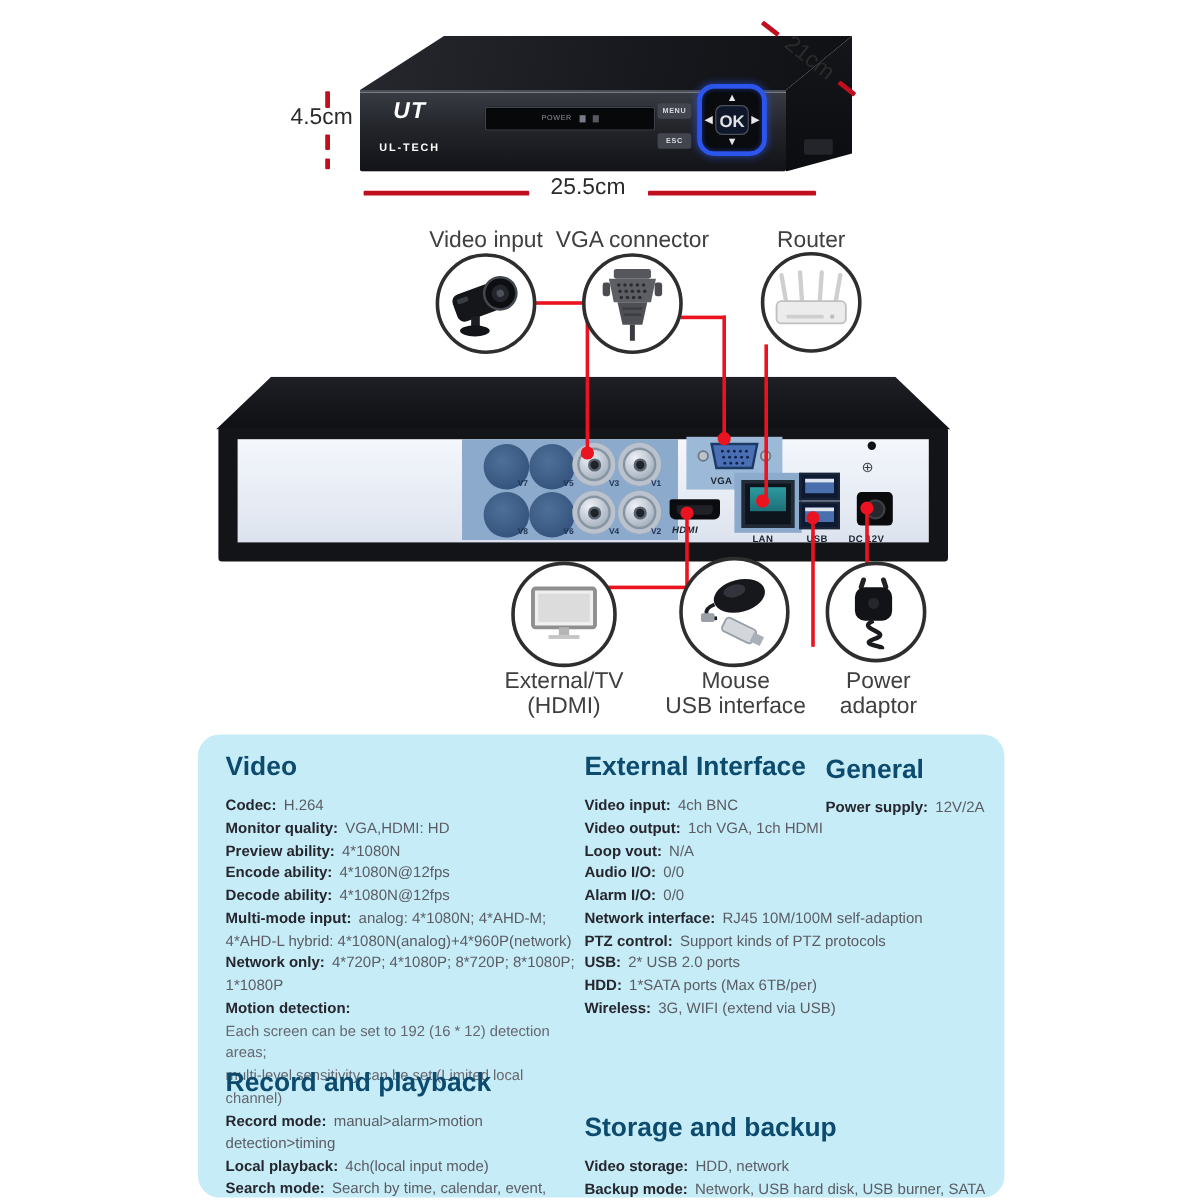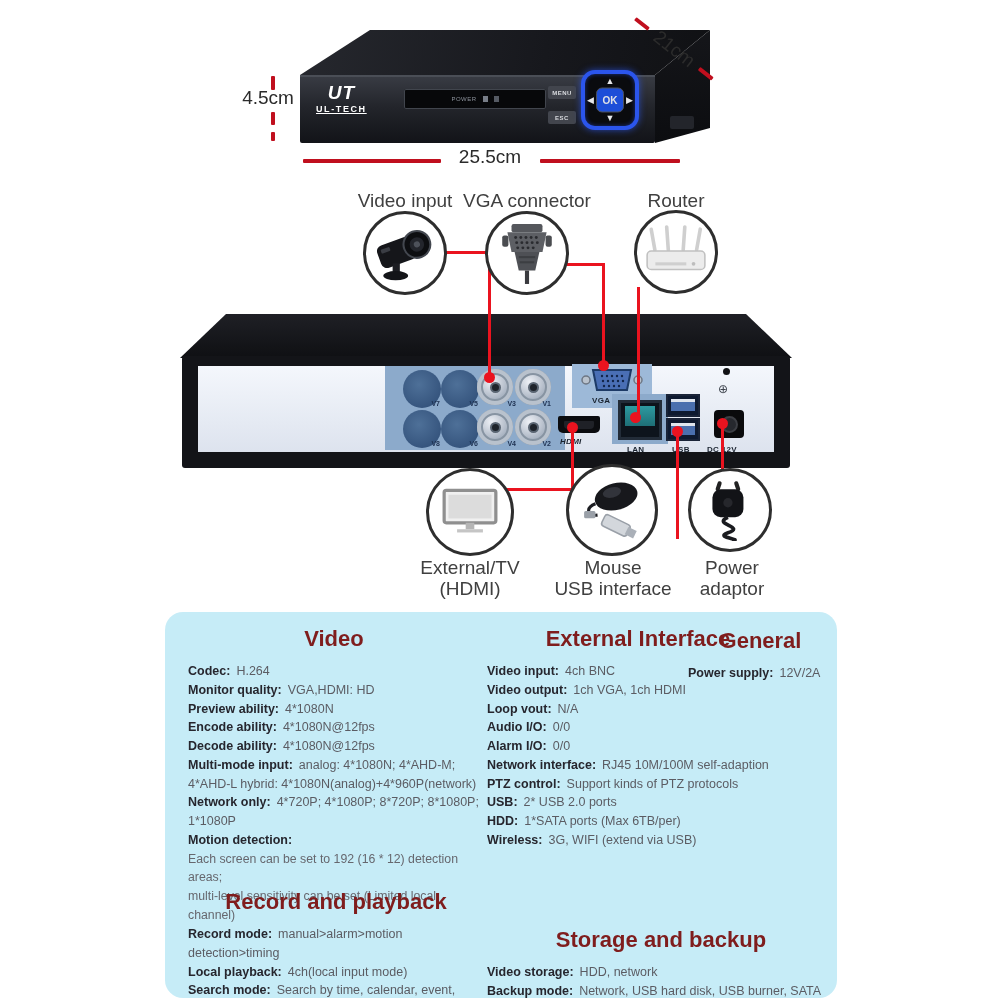--- a/index.html
+++ b/index.html
@@ -38,7 +38,7 @@
   .tri.left{left:2px;top:50%;transform:translateY(-50%);}
   .tri.right{right:2px;top:50%;transform:translateY(-50%);}
   .fu-ok{position:absolute;left:50%;top:50%;transform:translate(-50%,-50%);width:26px;height:23px;
-          background:#1d4ed8;border:1px solid #4c515b;border-radius:6px;color:#e0e2e6;font-size:10px;font-weight:700;
+          background:#0f172a;border:1px solid #4c515b;border-radius:6px;color:#e0e2e6;font-size:14px;font-weight:700;
           display:flex;align-items:center;justify-content:center;}
   .fu-slot{position:absolute;left:372px;top:88px;width:24px;height:13px;background:#23252b;border-radius:2px;}
 

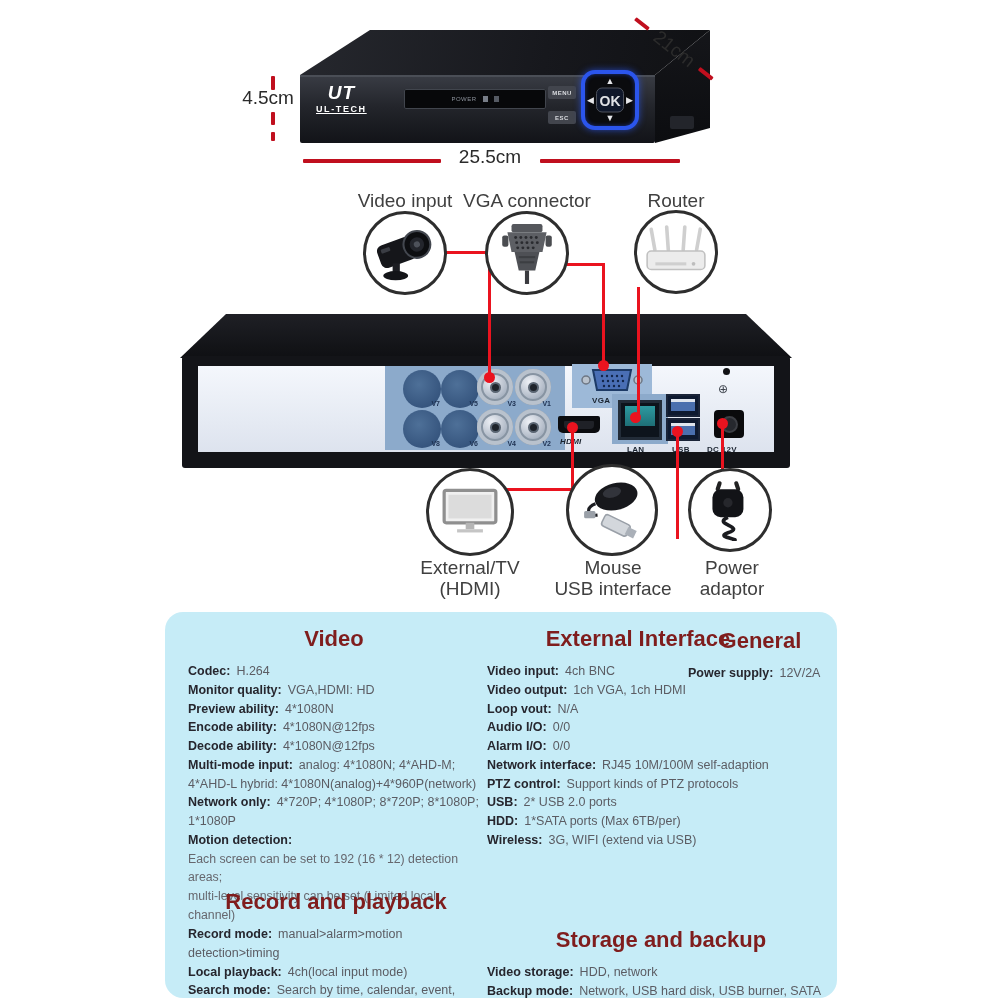--- a/index.html
+++ b/index.html
@@ -20,7 +20,7 @@
           border-top:2px solid #4a4e56;border-radius:0 0 2px 2px;}
   .fu-logo{position:absolute;left:18px;top:56px;color:#fff;text-align:center;}
   .fu-logo .ut{font-size:19px;font-weight:800;font-style:italic;letter-spacing:1px;display:block;line-height:18px;}
-  .fu-logo .ultech{font-size:9px;font-weight:700;letter-spacing:1.6px;display:block;margin-top:2px;text-decoration:underline;}
+  .fu-logo .ultech{font-size:9px;font-weight:700;letter-spacing:1.6px;display:block;margin-top:16px;}
   .fu-display{position:absolute;left:106px;top:61px;width:142px;height:20px;background:#07080a;
           border-radius:2px;box-shadow:inset 0 0 0 1px #41454d;display:flex;align-items:center;justify-content:center;gap:6px;}
   .fu-power-label{font-size:6px;color:#8d939c;letter-spacing:.5px;}

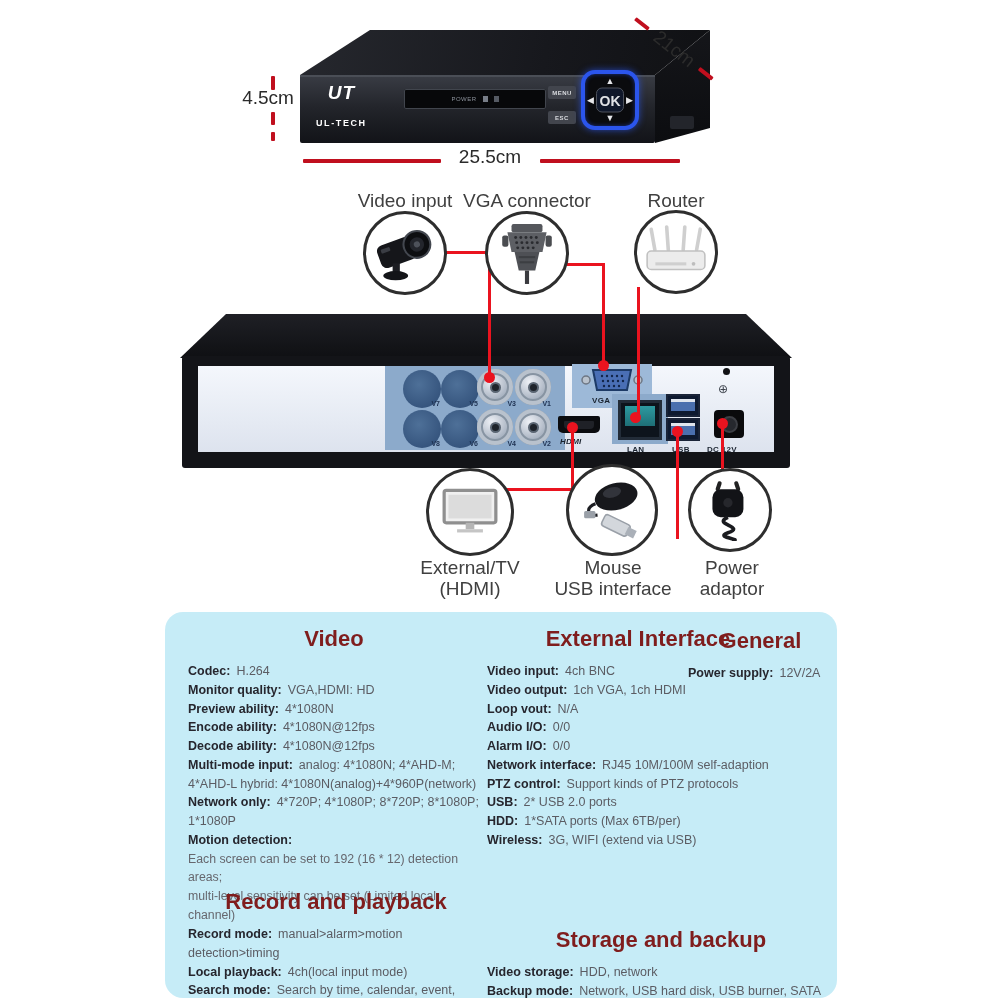--- a/index.html
+++ b/index.html
@@ -116,7 +116,7 @@
   #sg-general{left:523px;top:16px;width:145px;}
   #sg-record{left:23px;top:277px;width:296px;}
   #sg-storage{left:322px;top:277px;width:348px;margin-top:38px;}
-  .spec-title{font-size:22px;font-weight:700;color:#7f1d1d;margin:0 0 10px 0;text-align:center;}
+  .spec-title{font-size:22px;font-weight:700;color:#0c4a6e;margin:0 0 10px 0;}
   .spec-row{font-size:12.5px;line-height:1.5;color:#5b5c63;}
   .spec-row .sl{font-weight:700;color:#26262e;margin-right:6px;}
   .spec-note{font-size:12.3px;line-height:1.52;color:#66676e;}

